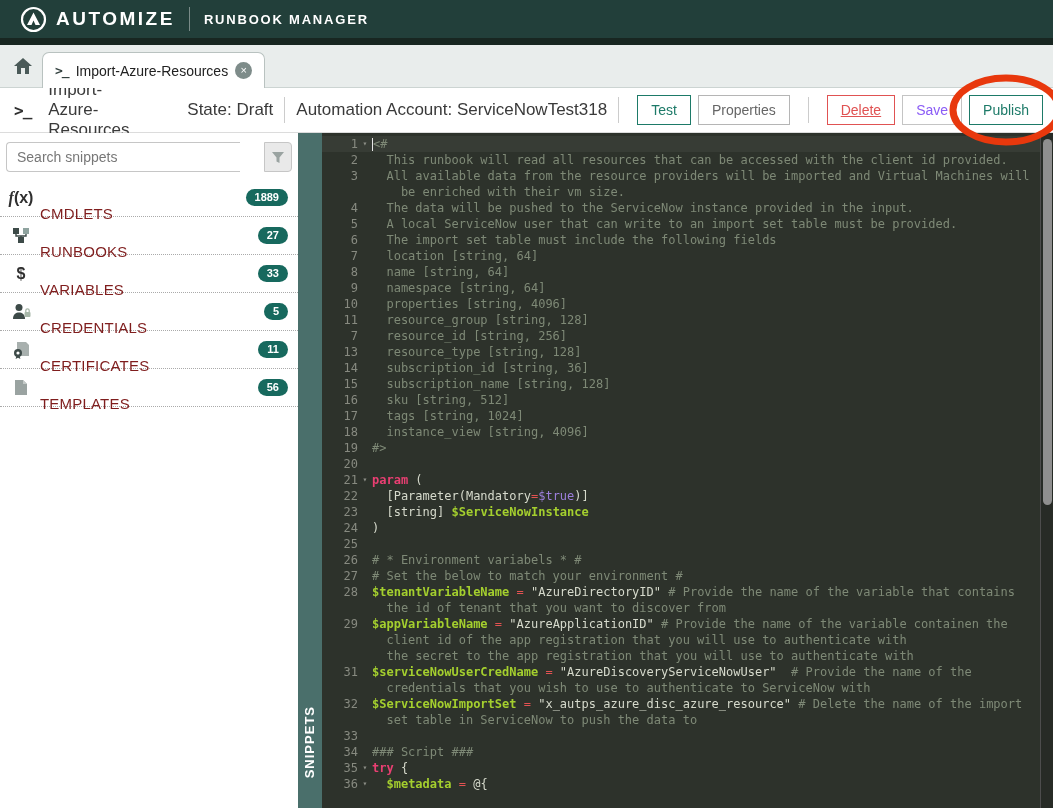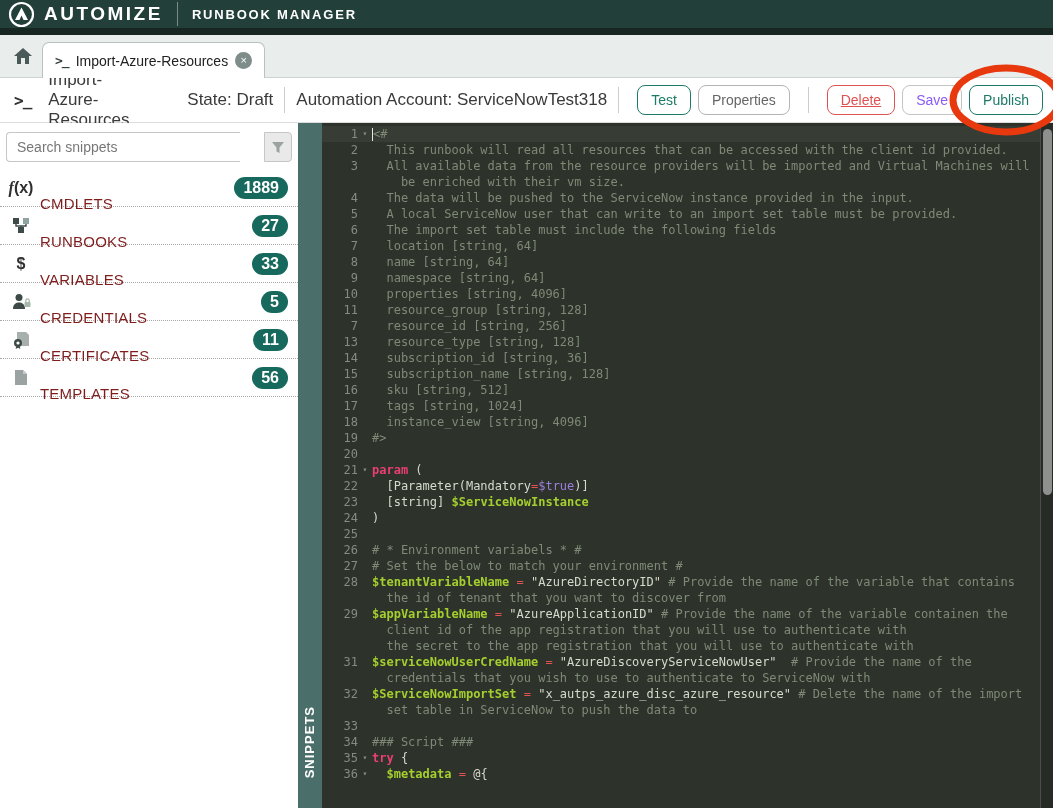--- a/index.html
+++ b/index.html
@@ -8,7 +8,7 @@
   .app { width:1053px; height:808px; display:flex; flex-direction:column; overflow:hidden; position:relative; }
 
   
-  .brandbar { height:28px; background:var(--header-bg,#223f3a); display:flex; align-items:center; padding:0 8px; flex:0 0 auto; }
+  .brandbar { height:38px; background:var(--header-bg,#223f3a); display:flex; align-items:center; padding:0 20px; flex:0 0 auto; }
   .brand-logo { width:27px; height:27px; margin-right:9px; flex:0 0 auto; }
   .brand-name { color:#fff; font-size:19px; font-weight:bold; letter-spacing:2.5px; }
   .brand-divider { width:1px; height:24px; background:rgba(255,255,255,.4); margin:0 14px; }

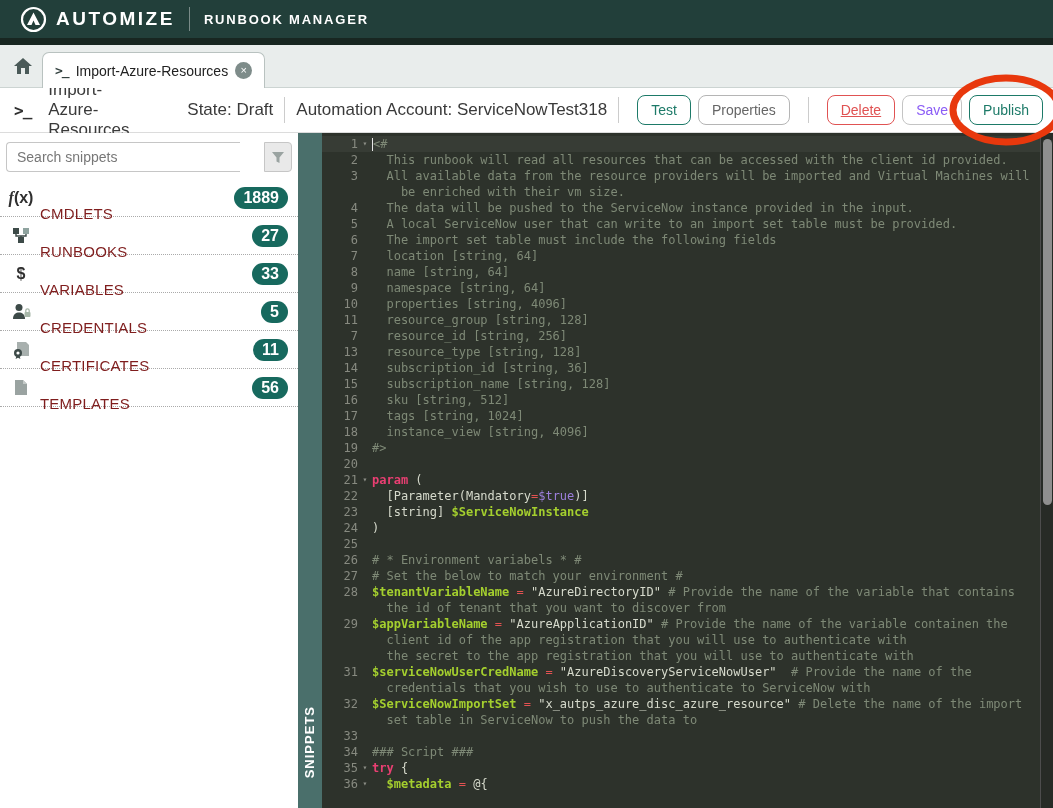--- a/index.html
+++ b/index.html
@@ -31,7 +31,7 @@
   .v-div { width:1px; height:26px; background:#ccc; margin:0 11px; flex:0 0 auto; }
   .account-label { font-size:17px; color:#3a3a3a; white-space:nowrap; }
   .btn-group { margin-left:auto; display:flex; align-items:center; gap:7px; }
-  .btn { height:30px; padding:0 13px; border-radius:8px; background:#fff; font-size:14px; cursor:pointer; border:1px solid #b5b5b5; color:#666; font-family:"Liberation Sans",sans-serif; }
+  .btn { height:30px; padding:0 13px; border-radius:0; background:#fff; font-size:14px; cursor:pointer; border:1px solid #b5b5b5; color:#666; font-family:"Liberation Sans",sans-serif; }
   .btn.teal { border-color:var(--accent,#1d7a68); color:var(--accent,#1d7a68); }
   .btn.red { border-color:var(--danger,#e05252); color:var(--danger,#e05252);text-decoration:underline; }
   .btn.muted { border-color:#c4c4c4; color:#8b5cf6; }

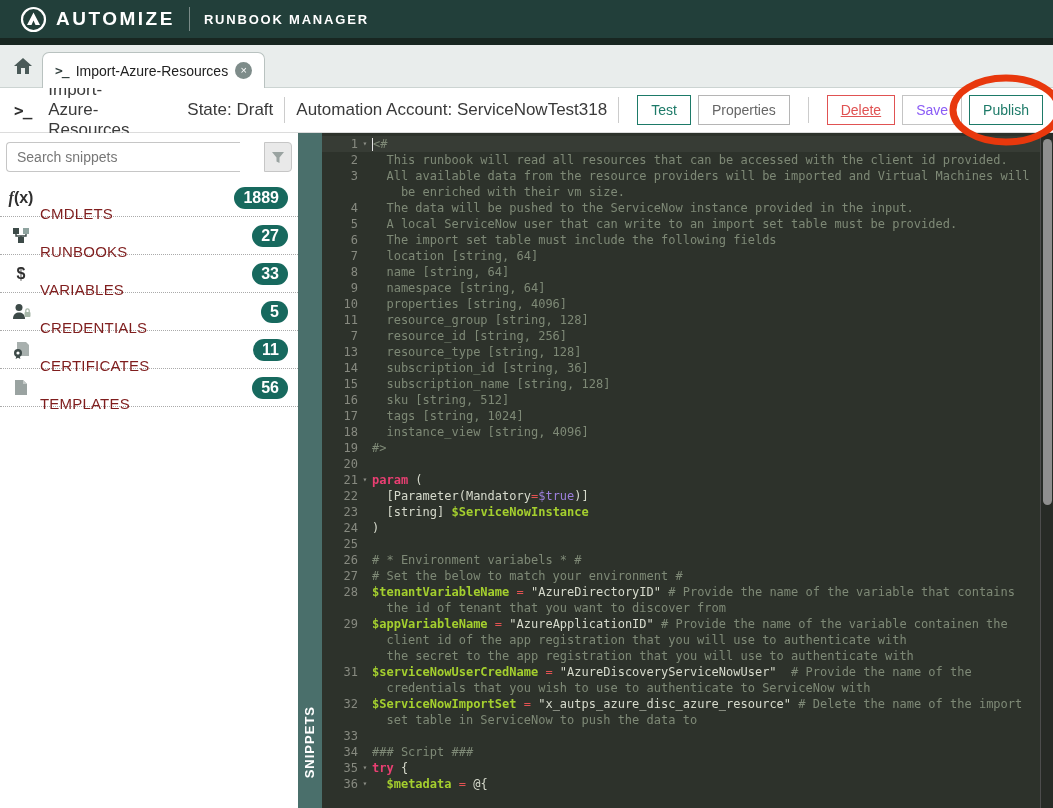--- a/index.html
+++ b/index.html
@@ -50,7 +50,7 @@
   .snip-item { height:38px; display:flex; align-items:center; padding:0 10px 0 9px; border-bottom:1px dotted #aaa; cursor:pointer; }
   .snip-icon { width:24px; display:flex; justify-content:center; align-items:center; color:#2f2f2f; font-weight:bold; }
   .snip-label { margin-left:7px; font-size:15px; color:#7f1d1d; letter-spacing:.2px;margin-top:32px; }
-  .count-badge { margin-left:auto; background:var(--badge,#17695e); color:#fff; font-size:16px; font-weight:bold; padding:3px 9px; border-radius:11px; line-height:1; }
+  .count-badge { margin-left:auto; background:var(--badge,#17695e); color:#fff; font-size:11px; font-weight:bold; padding:3px 9px; border-radius:11px; line-height:1; }
   .fx { font-style:italic; font-family:"Liberation Serif",serif; font-size:16px; }
 
   

